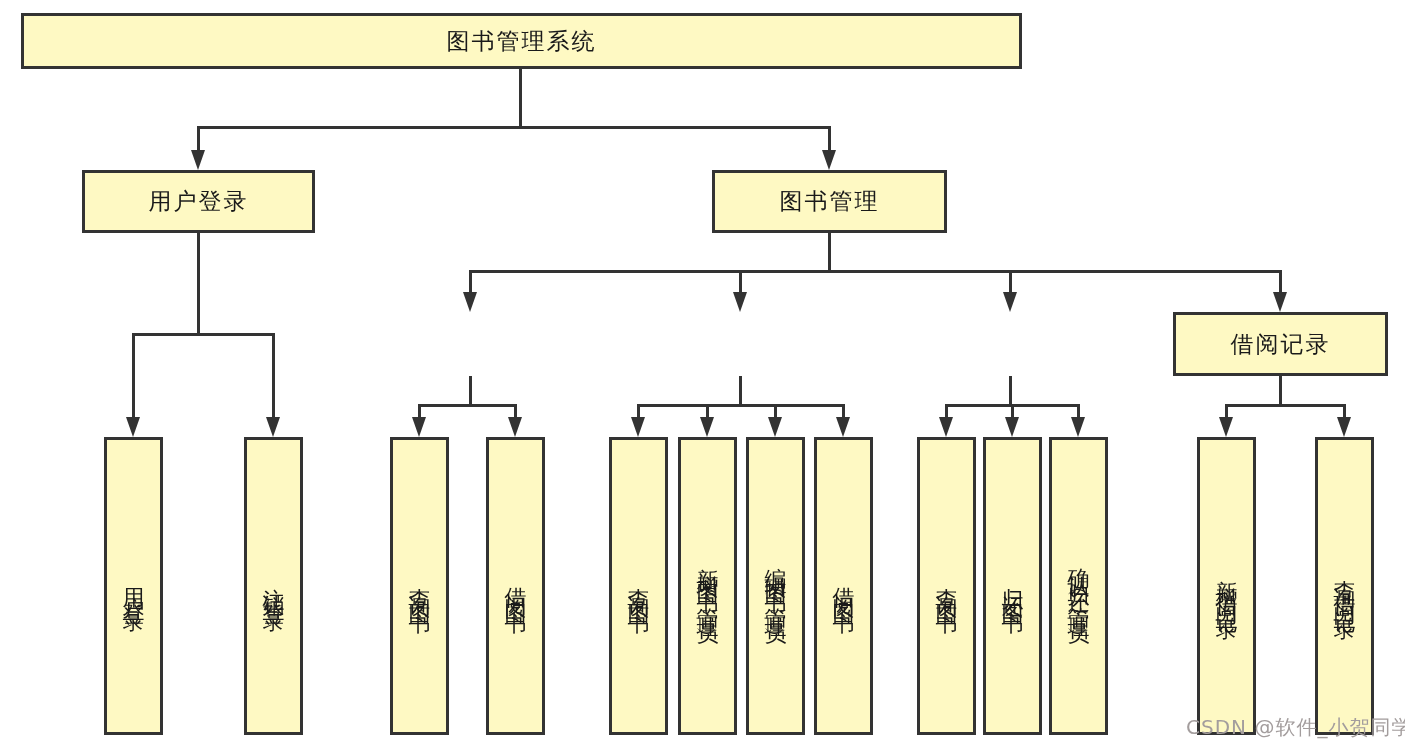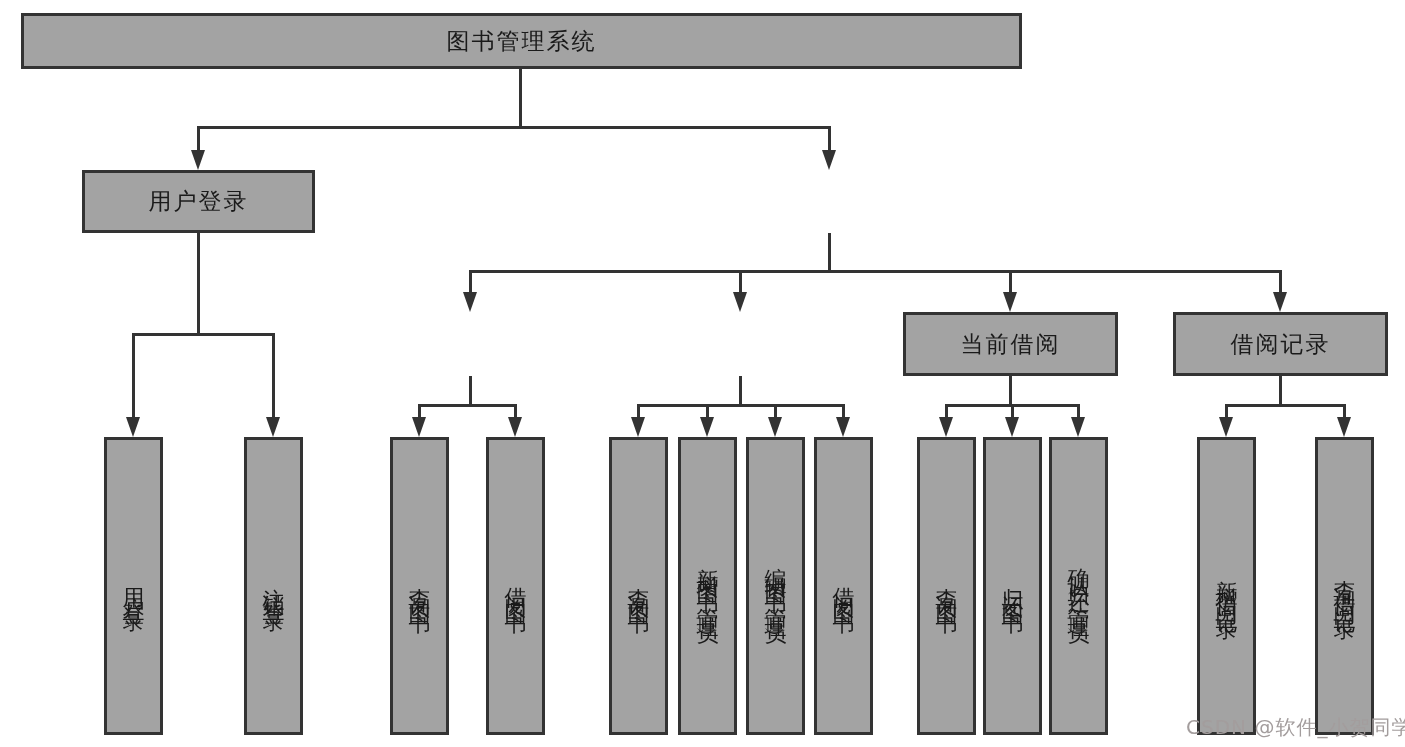--- a/index.html
+++ b/index.html
@@ -8,7 +8,7 @@
     font-family:"DejaVu Sans","Liberation Sans",sans-serif;overflow:hidden;
   }
   .node{
-    position:absolute;border:3px solid #333333;background:#a3a3a3;color:#1a1a1a;
+    position:absolute;border:3px solid #333333;background:#fef9c3;color:#1a1a1a;
     display:flex;align-items:center;justify-content:center;box-sizing:border-box;
   }
   .hnode{font-size:23px;letter-spacing:2px;font-weight:400;}

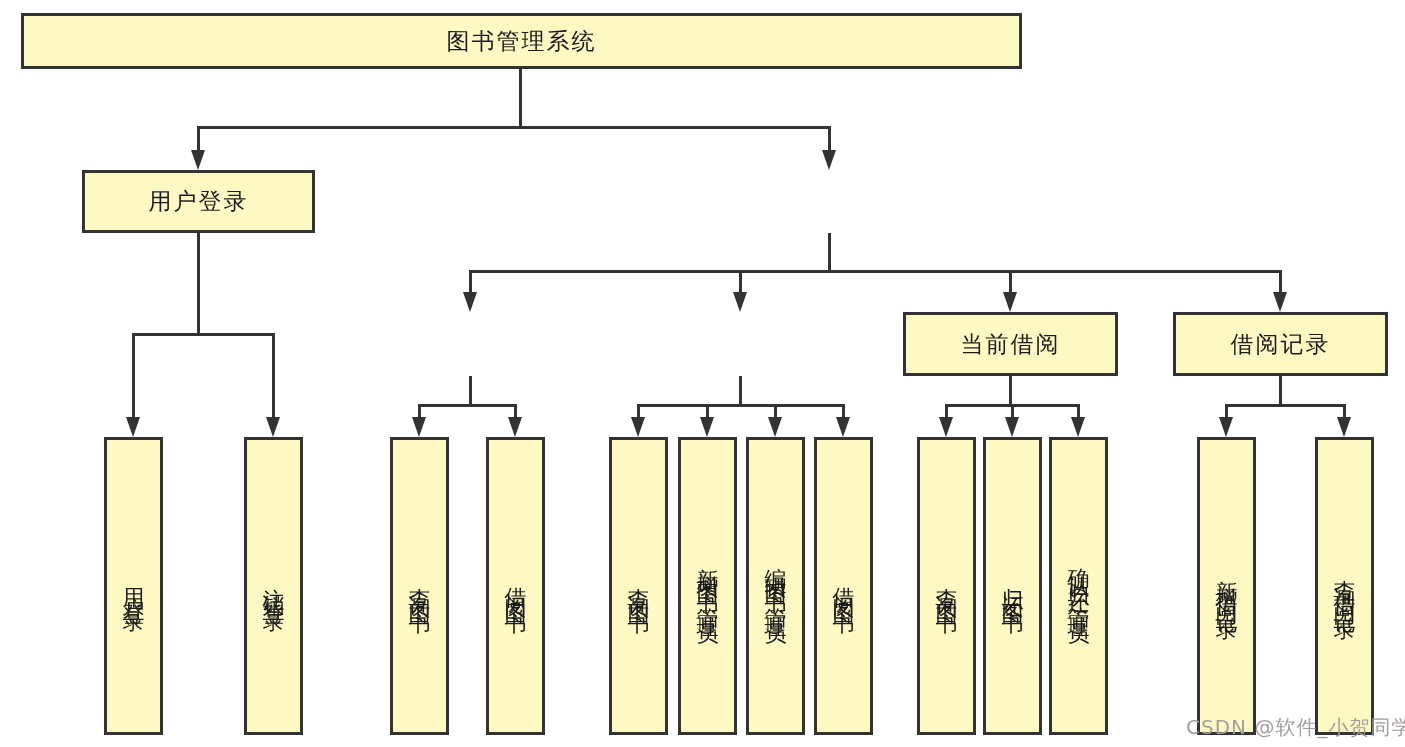--- a/index.html
+++ b/index.html
@@ -47,6 +47,9 @@
 
   <div class="node hnode" style="left:82px;top:170px;width:233px;height:63px">
     <span>用户登录</span>
+  </div>
+  <div class="node hnode" style="left:712px;top:170px;width:235px;height:63px">
+    <span>图书管理</span>
   </div>
 
   <div class="vline" style="left:197px;top:233px;height:102px"></div>

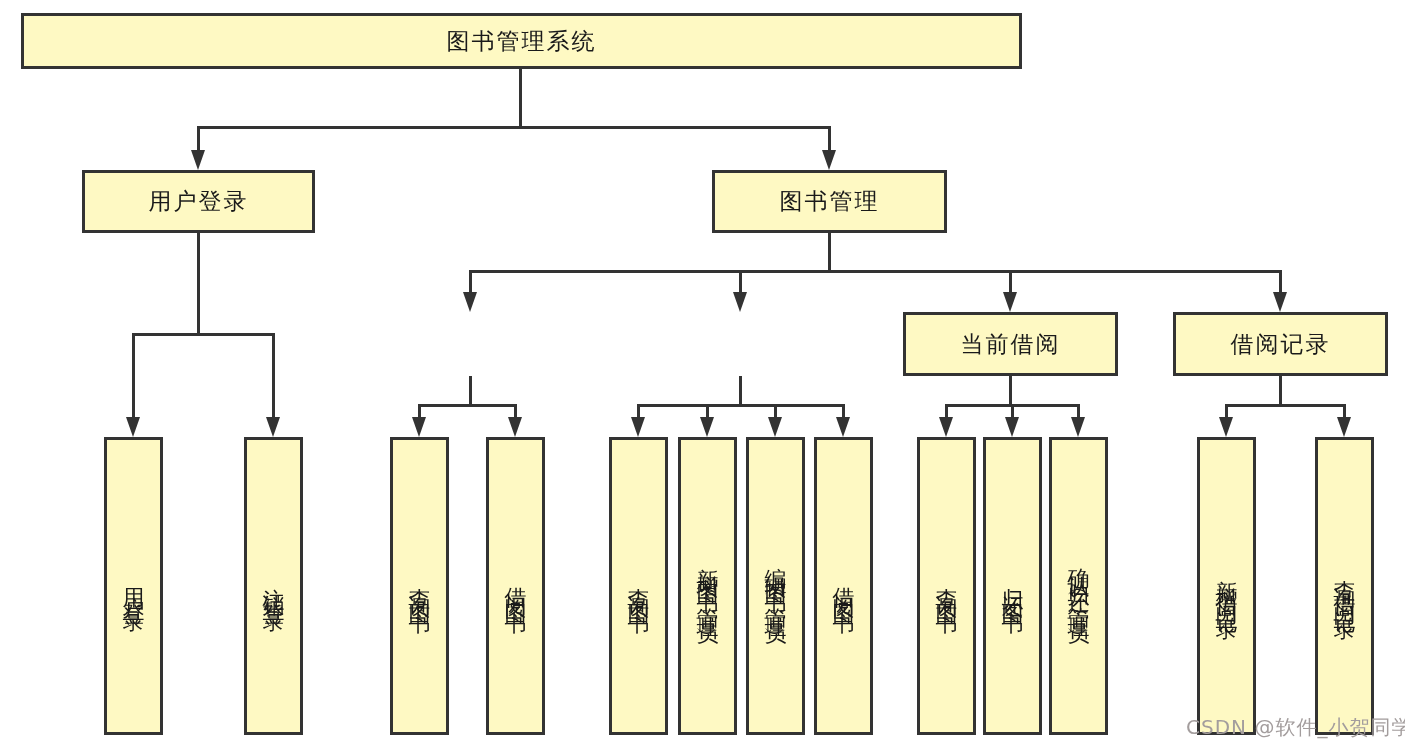--- a/index.html
+++ b/index.html
@@ -70,9 +70,6 @@
   <div class="vline" style="left:1279px;top:270px;height:23px"></div>
   <div class="arrow" style="left:1273px;top:292px"></div>
 
-  <div class="node hnode" style="left:903px;top:312px;width:215px;height:64px">
-    <span>当前借阅</span>
-  </div>
   <div class="node hnode" style="left:1173px;top:312px;width:215px;height:64px">
     <span>借阅记录</span>
   </div>

